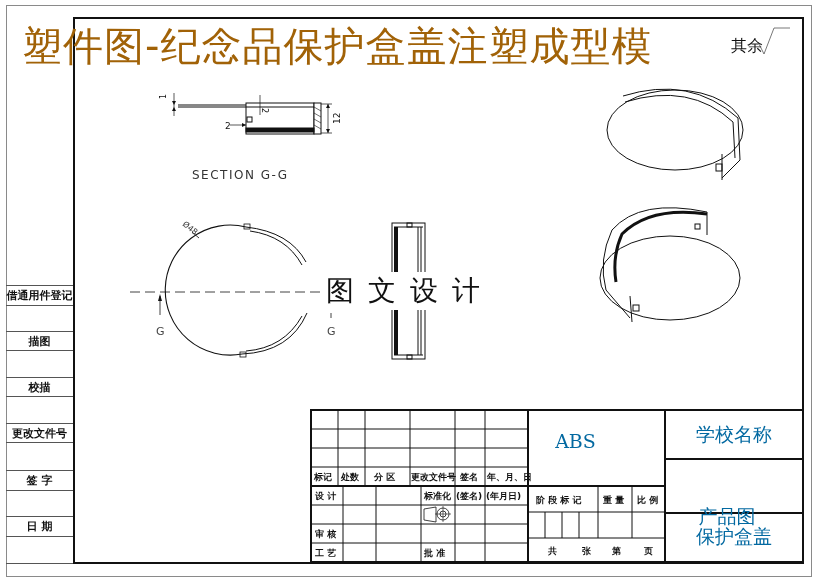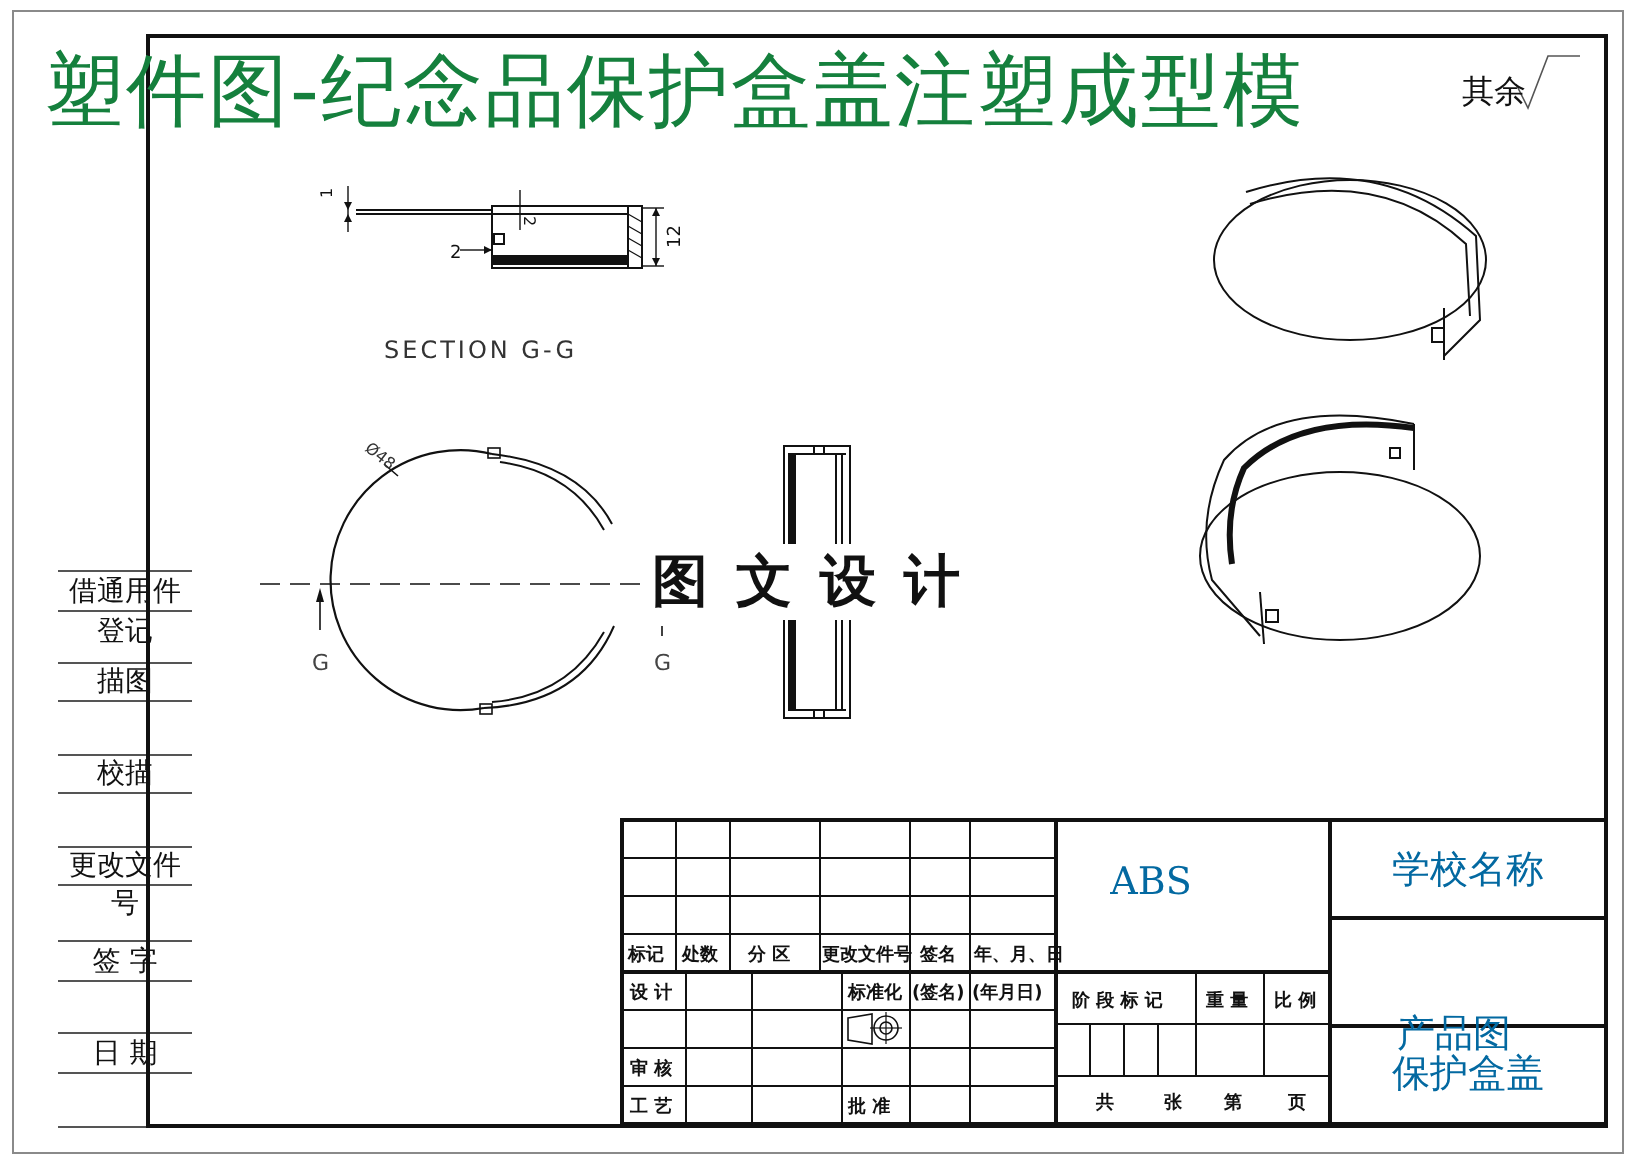--- a/index.html
+++ b/index.html
@@ -7,7 +7,7 @@
   .abs { position: absolute; }
   .sheet { left: 6px; top: 5px; width: 806px; height: 572px; border: 1px solid #8a8a8a; box-sizing: border-box; }
   .frame { left: 73px; top: 17px; width: 731px; height: 547px; border: 2px solid #111; box-sizing: border-box; }
-  .title { left: 22px; top: 24px; color: #15803d; font-size: 40px; line-height: 44px; white-space: nowrap; font-family: "DejaVu Sans", sans-serif; letter-spacing: 1px; }
+  .title { left: 22px; top: 24px; color: #a16207; font-size: 40px; line-height: 44px; white-space: nowrap; font-family: "DejaVu Sans", sans-serif; letter-spacing: 1px; }
   .rough { left: 731px; top: 36px; font-size: 16px; color: #111; font-family: "DejaVu Sans", sans-serif; }
   .strip-cell { position: absolute; left: 6px; width: 67px; border-top: 1px solid #555; box-sizing: border-box; font-size: 14px; font-weight: normal; text-align: center; color: #111; font-family: "DejaVu Sans", sans-serif; margin-left: 23px; }
   svg text { font-family: "DejaVu Sans", sans-serif; }

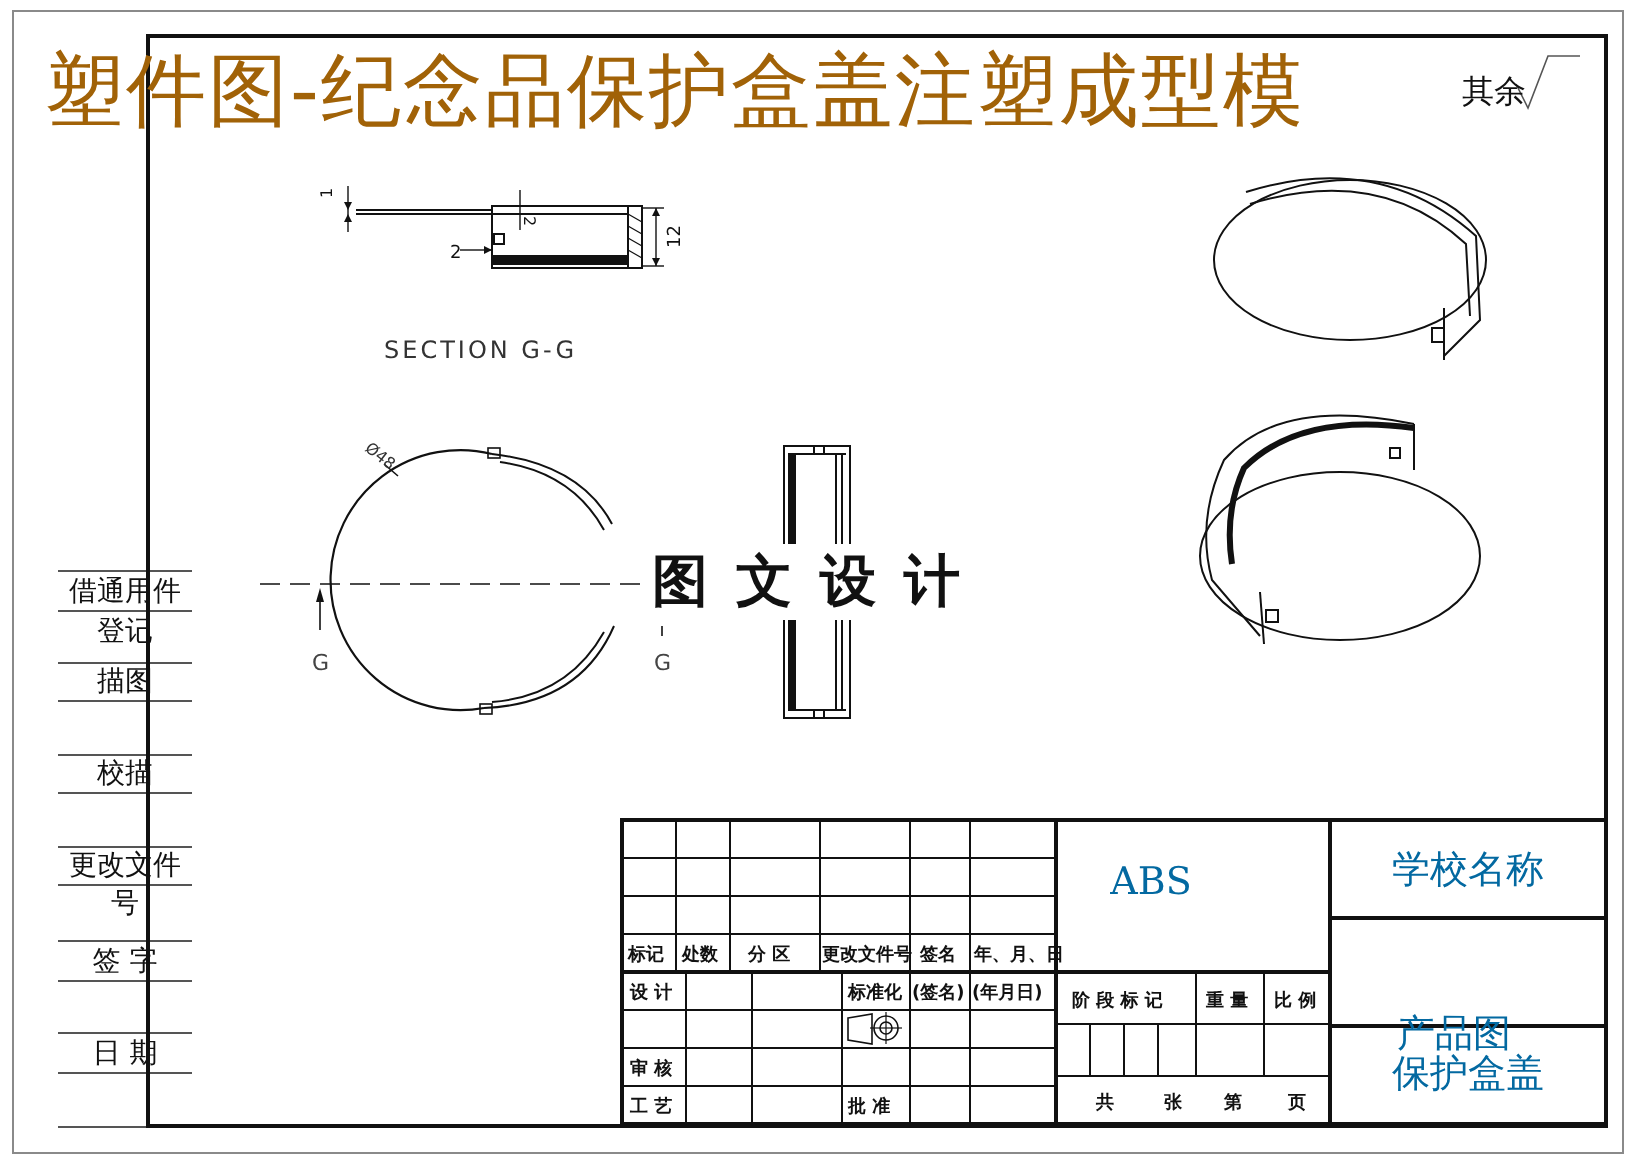--- a/index.html
+++ b/index.html
@@ -9,7 +9,7 @@
   .frame { left: 73px; top: 17px; width: 731px; height: 547px; border: 2px solid #111; box-sizing: border-box; }
   .title { left: 22px; top: 24px; color: #a16207; font-size: 40px; line-height: 44px; white-space: nowrap; font-family: "DejaVu Sans", sans-serif; letter-spacing: 1px; }
   .rough { left: 731px; top: 36px; font-size: 16px; color: #111; font-family: "DejaVu Sans", sans-serif; }
-  .strip-cell { position: absolute; left: 6px; width: 67px; border-top: 1px solid #555; box-sizing: border-box; font-size: 14px; font-weight: normal; text-align: center; color: #111; font-family: "DejaVu Sans", sans-serif; margin-left: 23px; }
+  .strip-cell { position: absolute; left: 6px; width: 67px; border-top: 1px solid #555; box-sizing: border-box; font-size: 11px; font-weight: bold; text-align: center; color: #111; font-family: "DejaVu Sans", sans-serif; }
   svg text { font-family: "DejaVu Sans", sans-serif; }
   .tb-text { font-family: "DejaVu Sans", sans-serif; font-size: 9px; font-weight: bold; fill: #111; }
   .big-label { position: absolute; font-size: 19px; color: #0369a1; font-family: "DejaVu Serif", serif; text-align: center; }

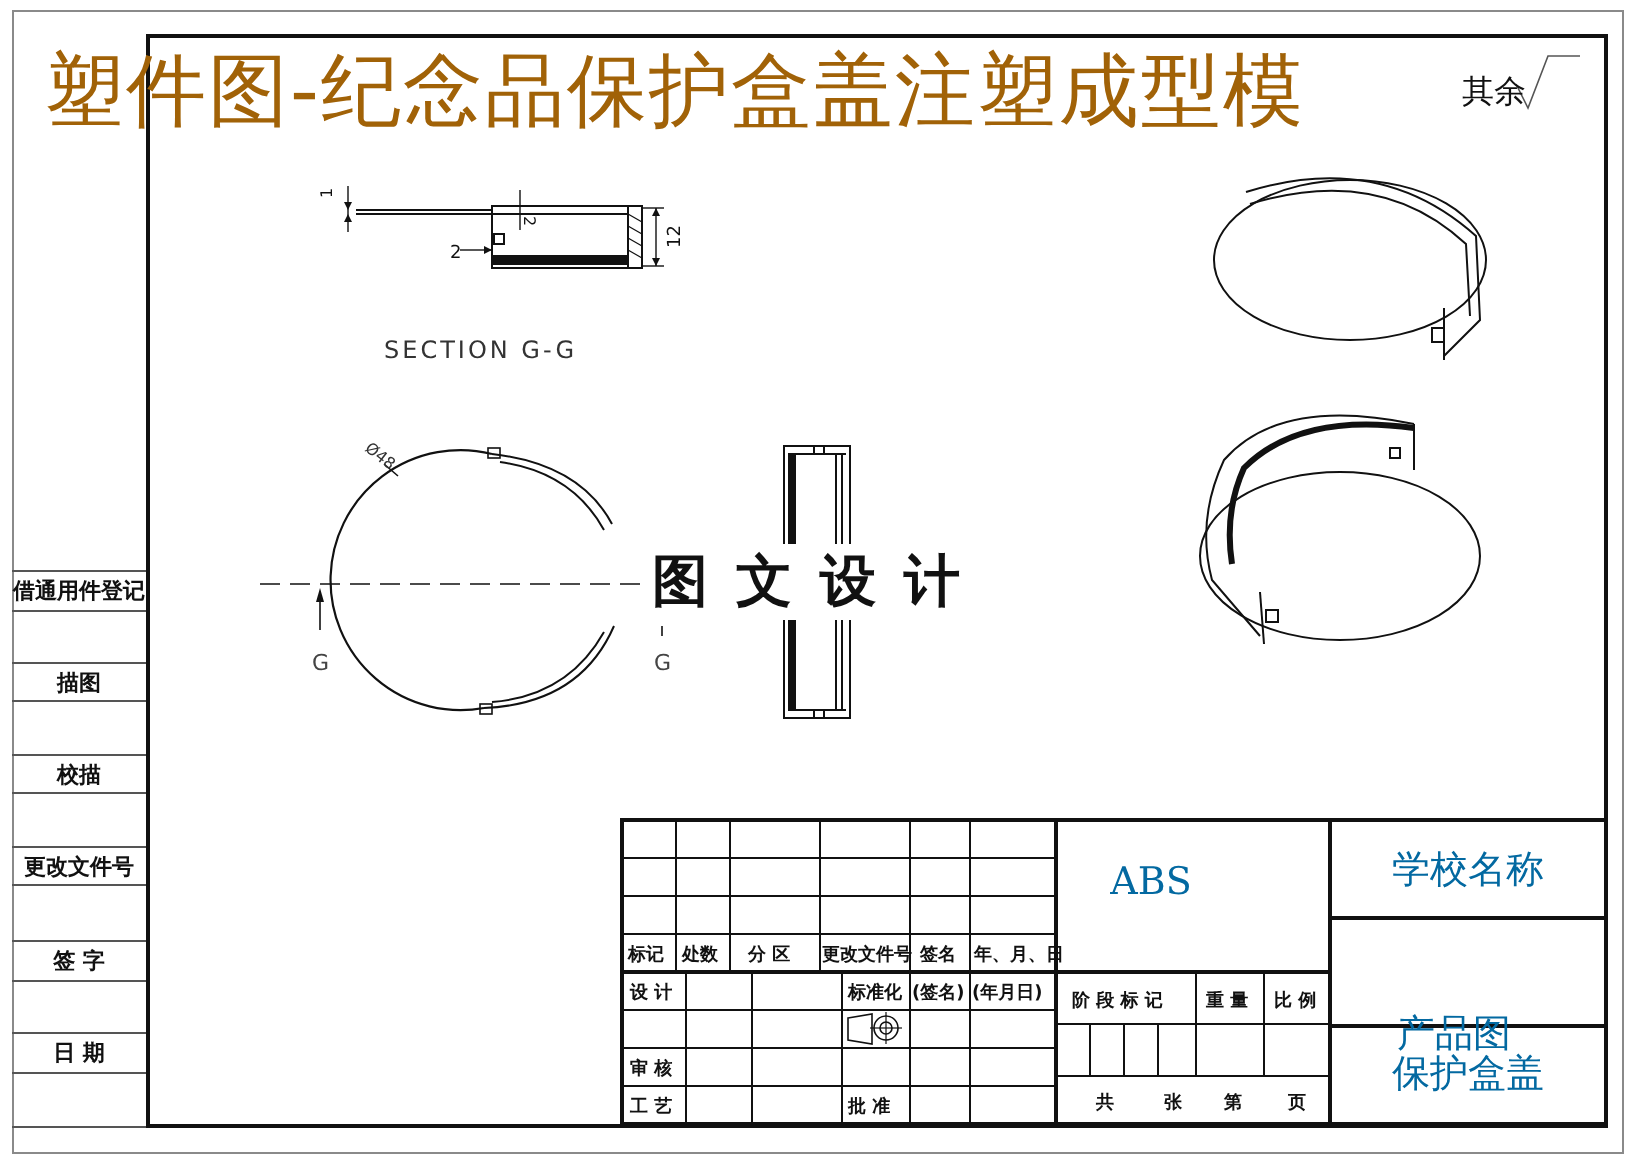--- a/index.html
+++ b/index.html
@@ -13,7 +13,7 @@
   svg text { font-family: "DejaVu Sans", sans-serif; }
   .tb-text { font-family: "DejaVu Sans", sans-serif; font-size: 9px; font-weight: bold; fill: #111; }
   .big-label { position: absolute; font-size: 19px; color: #0369a1; font-family: "DejaVu Serif", serif; text-align: center; }
-  .watermark { left: 320px; top: 272px; font-size: 28px; color: #111; background: #fff; padding: 0 6px; letter-spacing: 14px; font-family: "DejaVu Serif", serif; font-weight: bold; }
+  .watermark { left: 320px; top: 272px; font-size: 28px; color: #111; background: #fff; padding: 0 6px; letter-spacing: 14px; font-family: "DejaVu Serif", serif; }
 </style>
 </head>
 <body>

